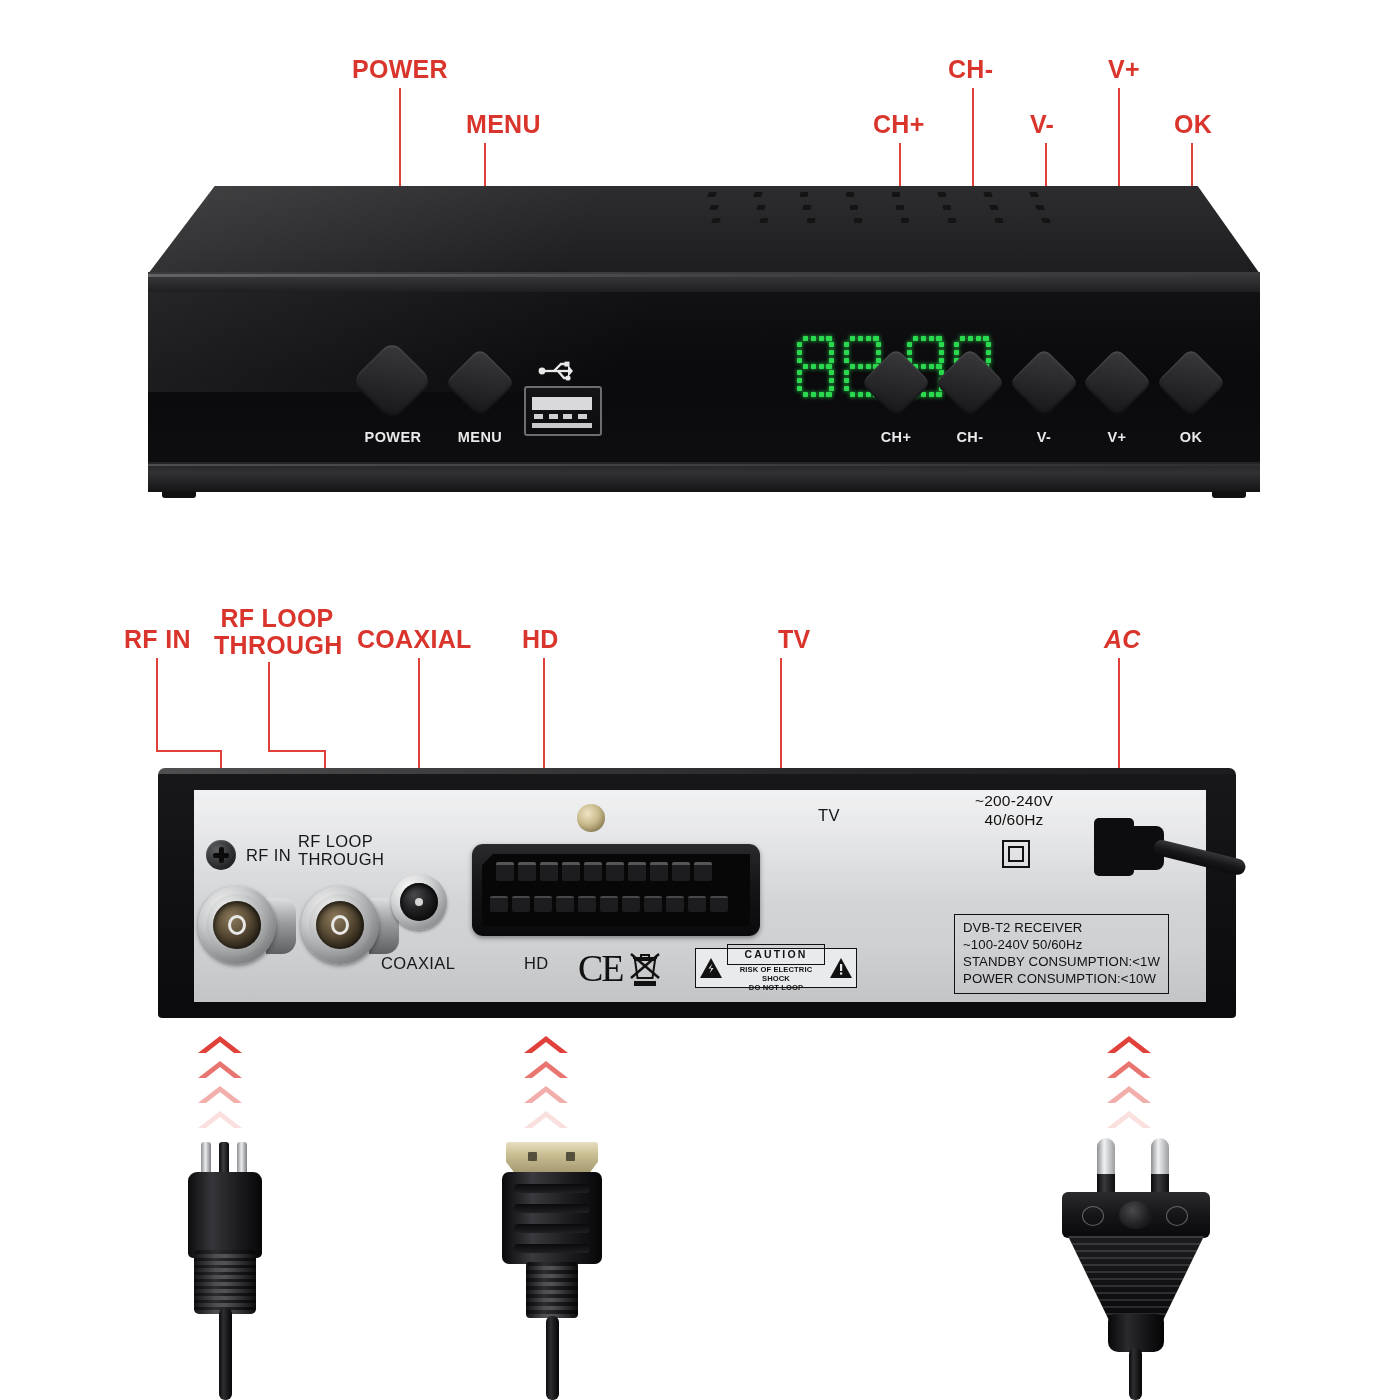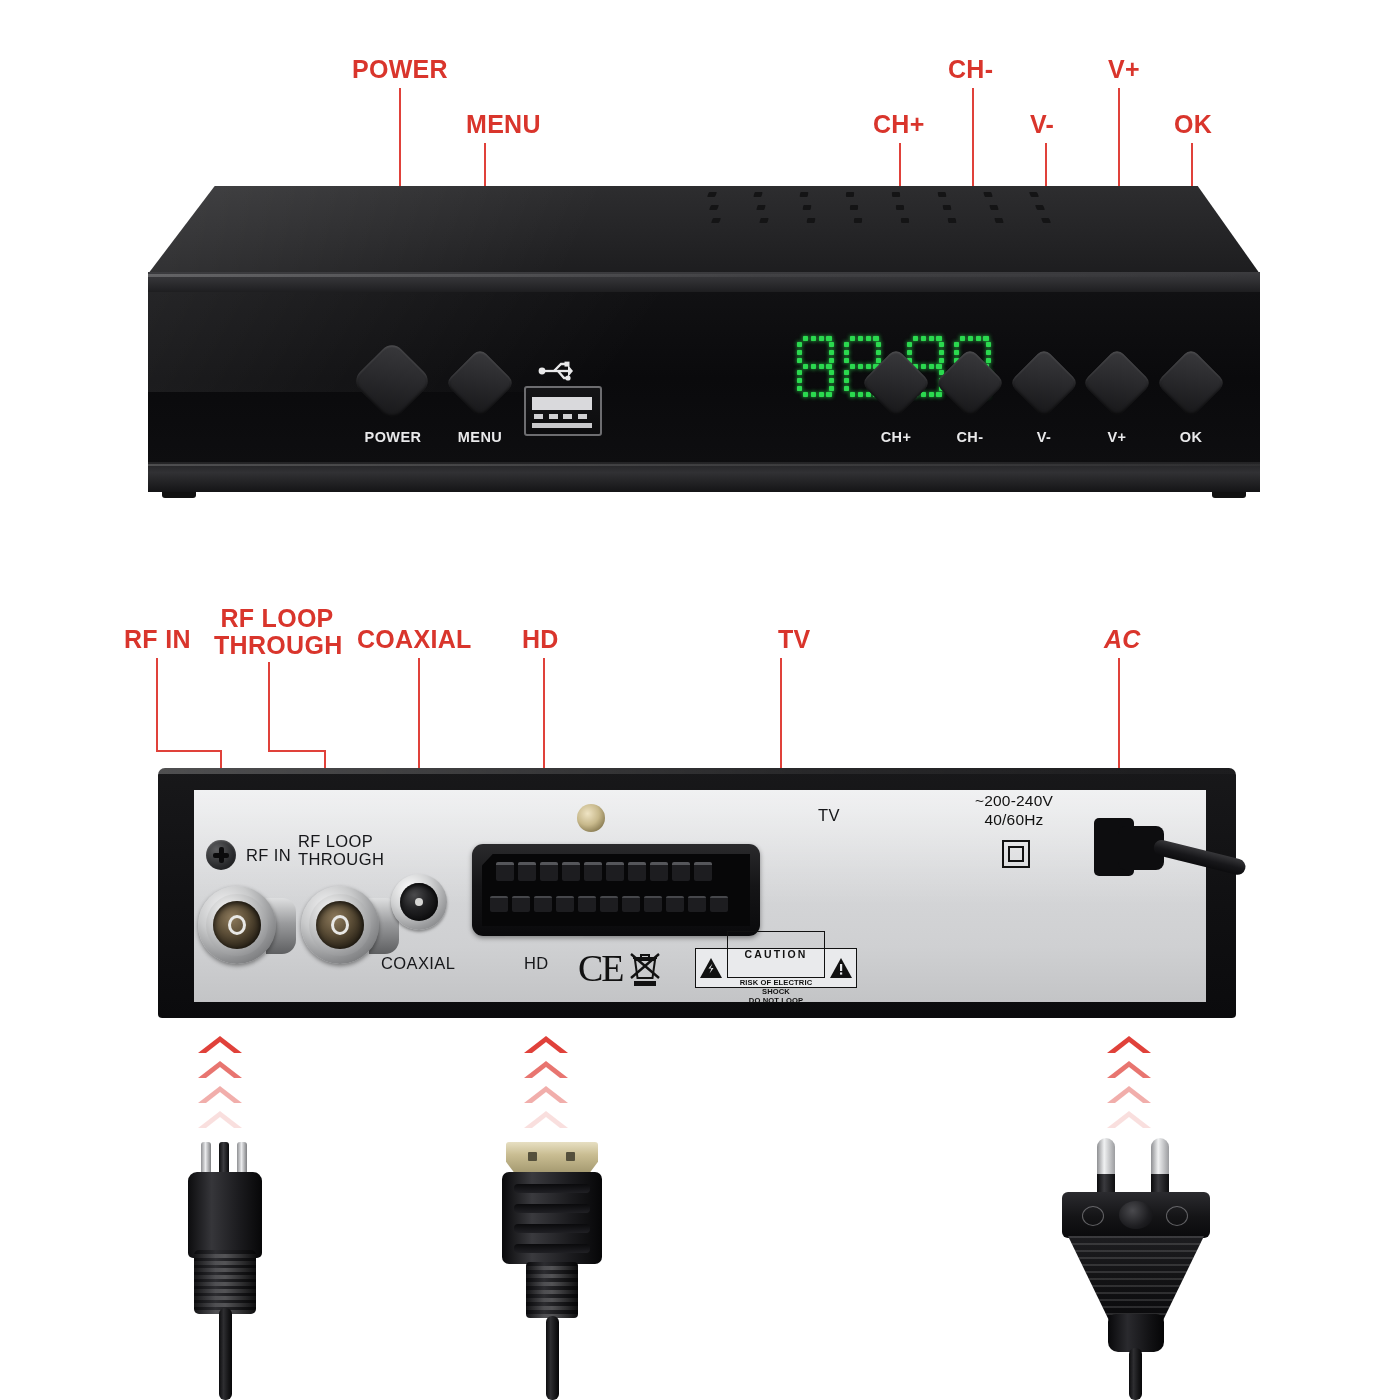--- a/index.html
+++ b/index.html
@@ -670,6 +670,12 @@
       <i></i>
     </div>
 
+  <div class="specbox" style="left:796px;top:146px;">
+    <div>DVB-T2 RECEIVER</div>
+    <div>~100-240V 50/60Hz</div>
+    <div>STANDBY CONSUMPTION:&lt;1W</div>
+    <div>POWER CONSUMPTION:&lt;10W</div>
+  </div>
 
   <div class="ac-grommet" style="left:936px;top:50px;width:40px;height:58px;"></div>
   <div class="ac-grommet" style="left:960px;top:58px;width:46px;height:44px;border-radius:8px;"></div>

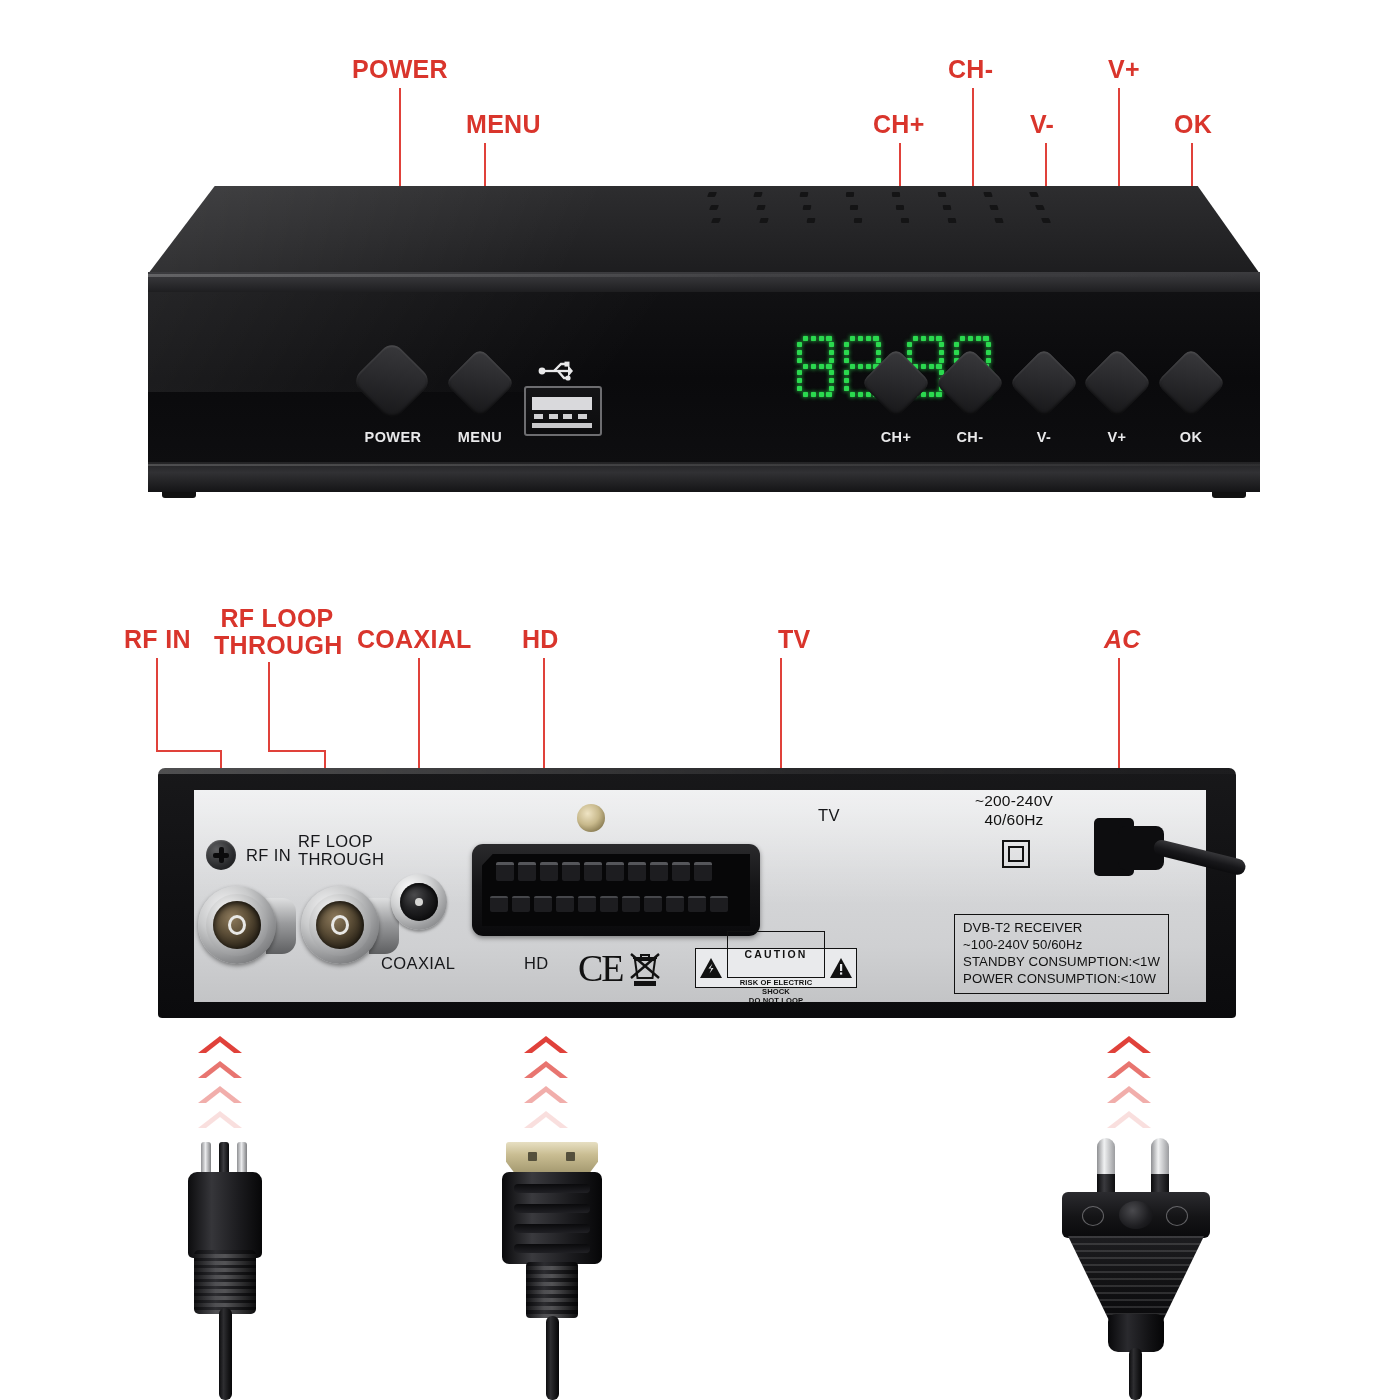--- a/index.html
+++ b/index.html
@@ -155,7 +155,7 @@
        border-bottom:20px solid #111;position:relative;}
   .caution-mid{flex:1;text-align:center;}
   .caution-title{border:1.4px solid #111;font-size:10.5px;font-weight:bold;letter-spacing:2.2px;
-      color:#111;padding:16px 2px;line-height:1.25;}
+      color:#111;padding:3px 2px;line-height:1.25;}
   .caution-sub{font-size:7.6px;font-weight:bold;color:#111;line-height:1.2;letter-spacing:.1px;}
 
   .specbox{position:absolute;border:1.5px solid #111;padding:5px 8px;

